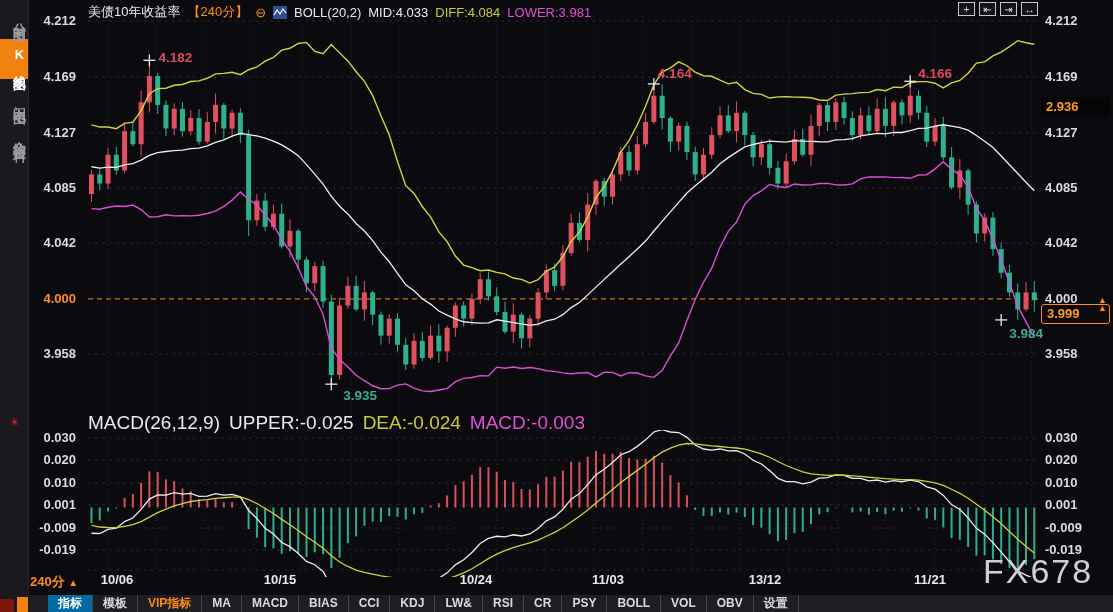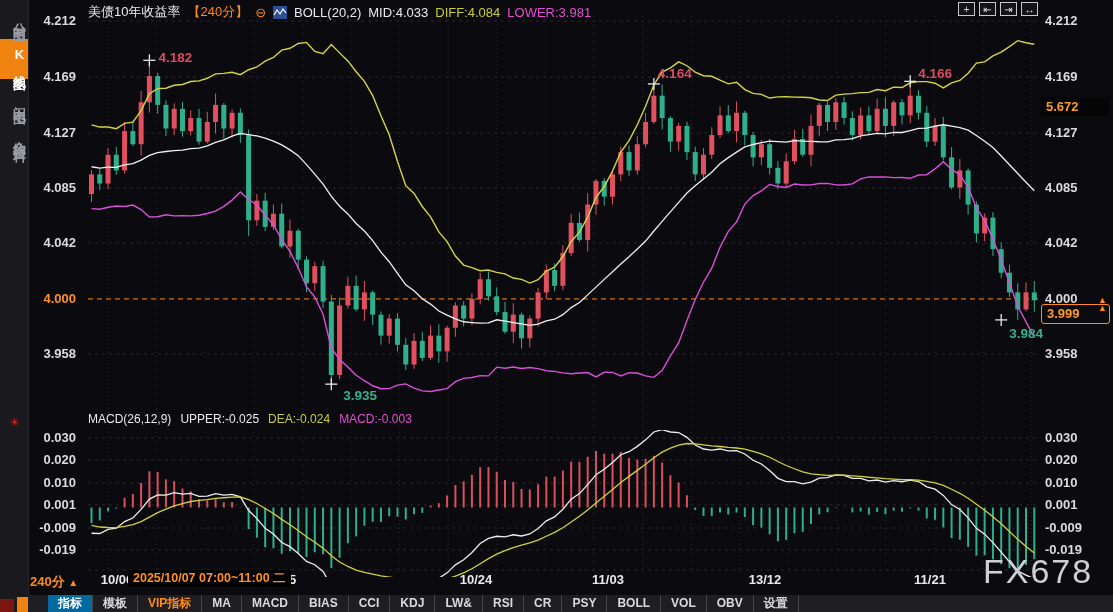--- a/index.html
+++ b/index.html
@@ -505,7 +505,7 @@
     <span class="tool-btn">↔</span>
   </div>
 
-  <div id="upper-box" style="top: 97px;">5.672</div>
+  <div id="upper-box" style="top: 97px;">2.936</div>
   <div id="price-box" style="top: 304px;">3.999</div>
   <div id="price-arrow" style="top: 296px;">▲<br>▲</div>
 

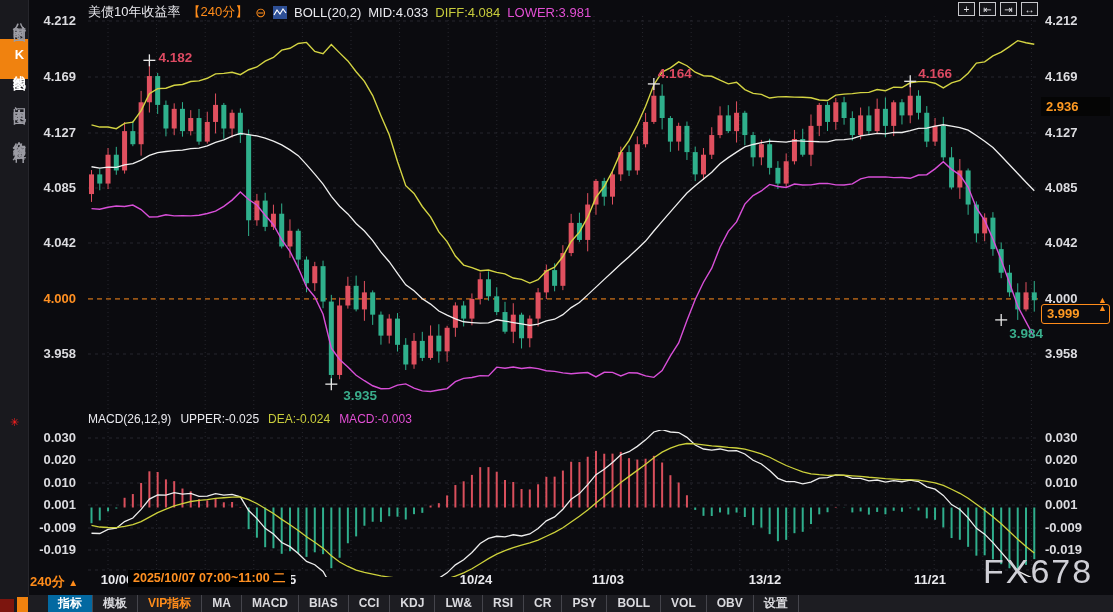--- a/index.html
+++ b/index.html
@@ -35,7 +35,7 @@
              border-radius:3px;color:#ff9a22;font-size:13px;font-weight:bold;line-height:18px;padding-left:5px;z-index:4;}
   #price-arrow{position:absolute;left:1098px;color:#ff8c1a;font-size:9px;z-index:4;line-height:8px;}
   
-  #macd-hdr{position:absolute;left:88px;top:412px;font-size:12px;display:flex;gap:9px;white-space:nowrap;z-index:5;}
+  #macd-hdr{position:absolute;left:88px;top:412px;font-size:19px;display:flex;gap:9px;white-space:nowrap;z-index:5;}
   
   #period-tag{position:absolute;left:30px;top:573px;color:#ff8c1a;font-size:13px;font-weight:bold;z-index:6;}
   #period-tag .tri{font-size:10px;}

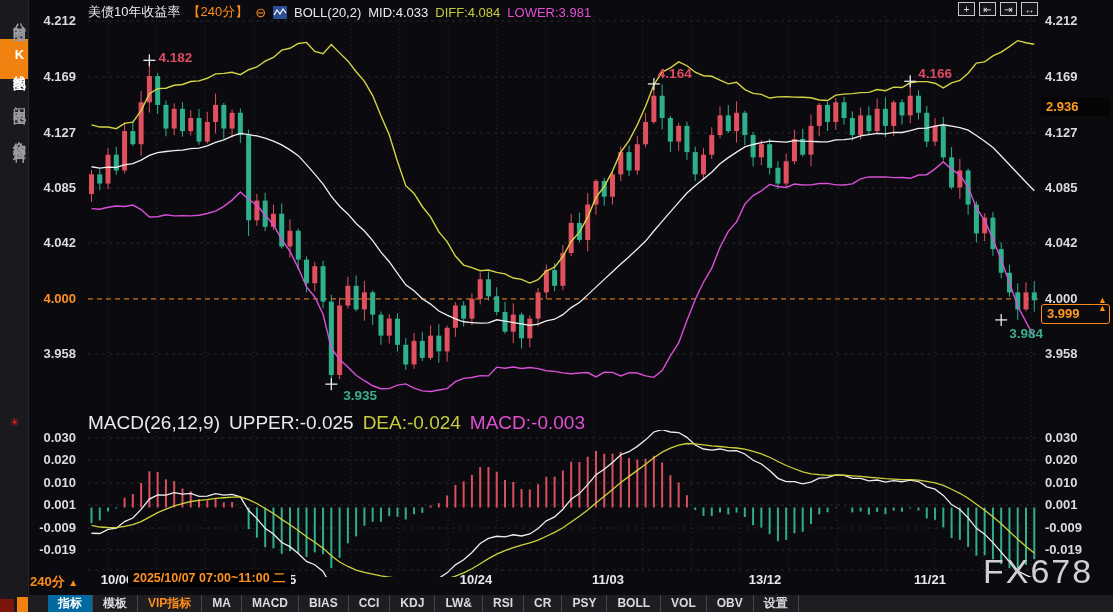--- a/index.html
+++ b/index.html
@@ -519,7 +519,6 @@
   <div id="period-tag">
     <span>240分</span> <span class="tri">▲</span>
   </div>
-  <div id="tooltip">2025/10/07 07:00~11:00 二</div>
   <div id="watermark">FX678</div>
 
   <div id="toolbar">

